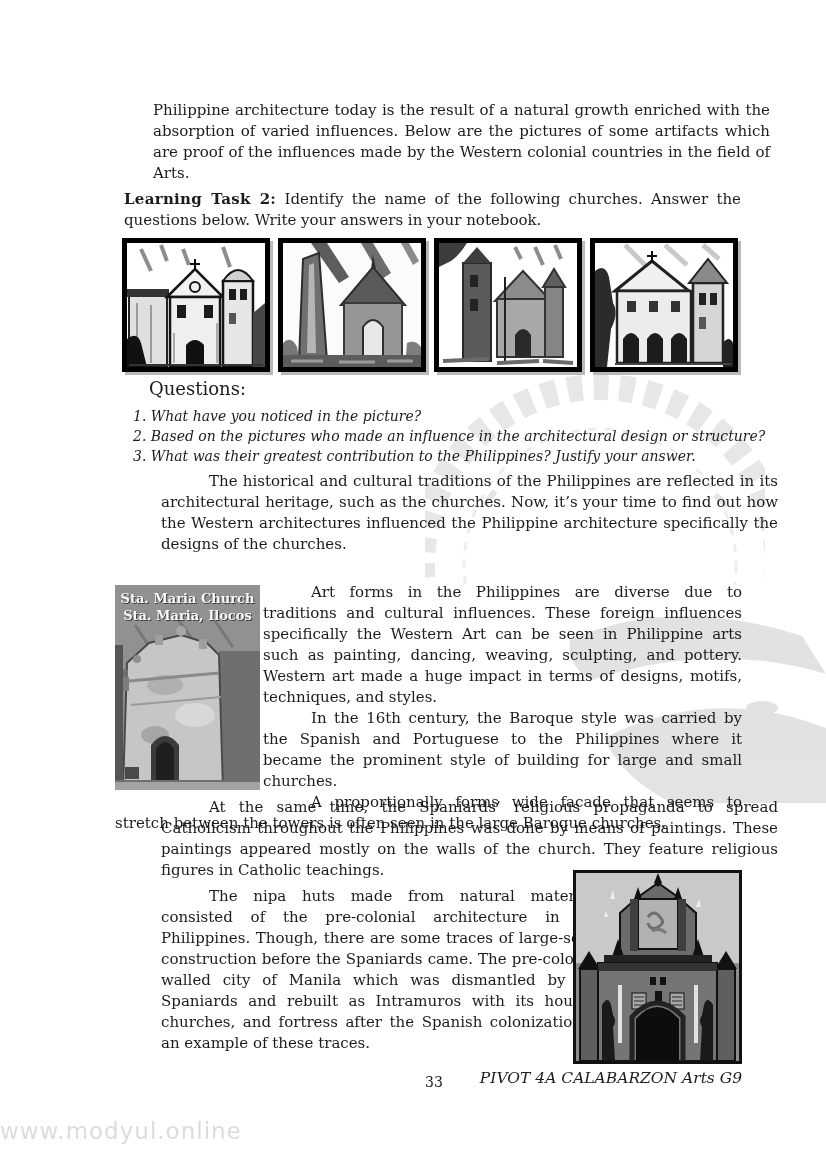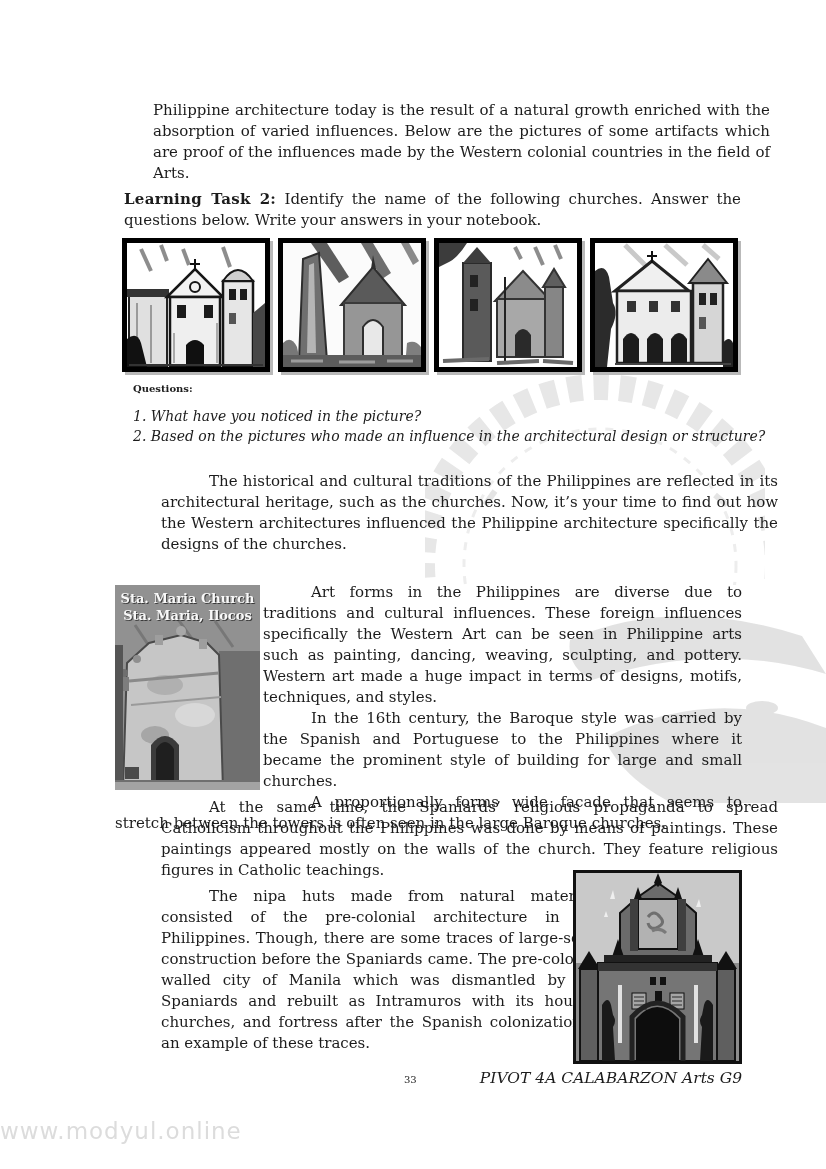--- a/index.html
+++ b/index.html
@@ -29,7 +29,7 @@
 
   
   #questions { position:absolute; top:379px; left:133px; width:622px; font-size:14px; line-height:20px; }
-  .q-head { font-weight:bold; font-size:10px; margin-bottom:7px; }
+  .q-head { font-weight:normal; font-size:18px; margin-bottom:7px;margin-left:16px; }
   .q-item { white-space:nowrap;font-style:italic; }
 
   

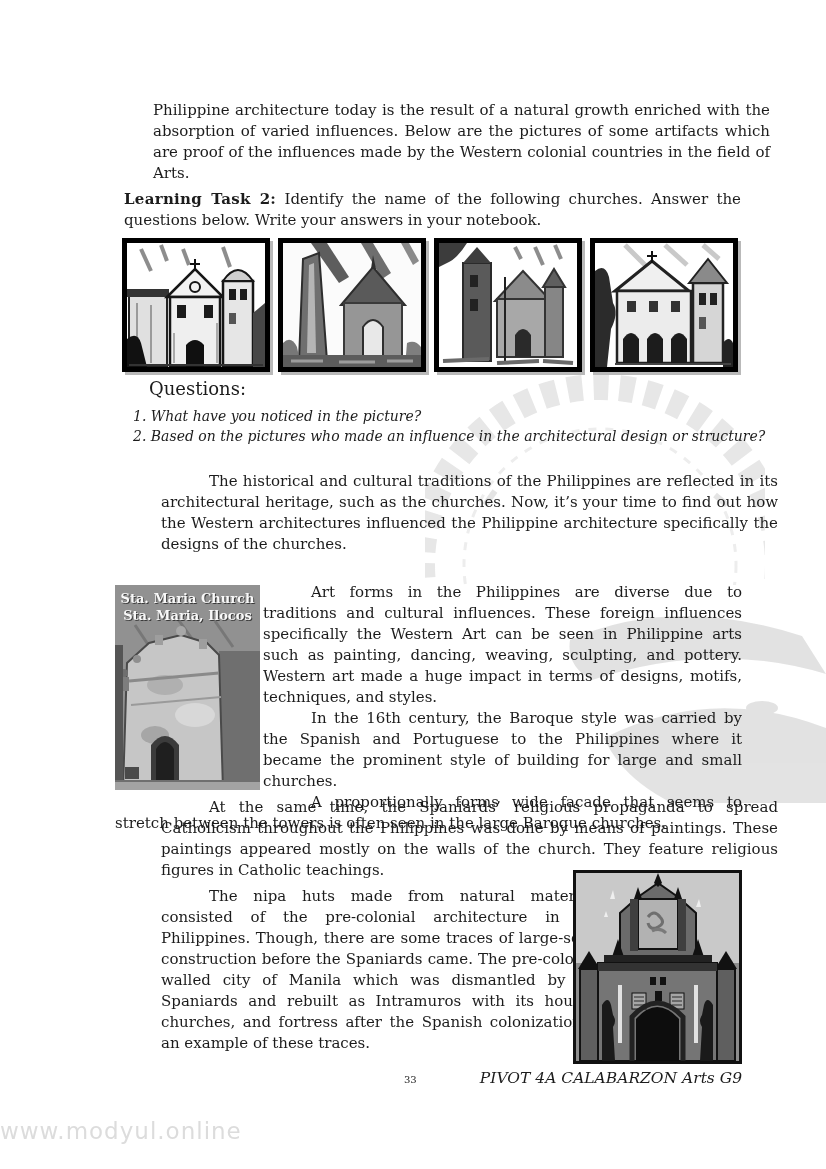--- a/index.html
+++ b/index.html
@@ -220,6 +220,7 @@
       <div class="q-head">Questions:</div>
       <div class="q-item">1. What have you noticed in the picture?</div>
       <div class="q-item">2. Based on the pictures who made an influence in the architectural design or structure?</div>
+      <div class="q-item">3. What was their greatest contribution to the Philippines? Justify your answer.</div>
     </div>
 
     <p id="p-historical" class="para indent">The historical and cultural traditions of the Philippines are reflected in its architectural heritage, such as the churches. Now, it’s your time to find out how the Western architectures influenced the Philippine architecture specifically the designs of the churches.</p>

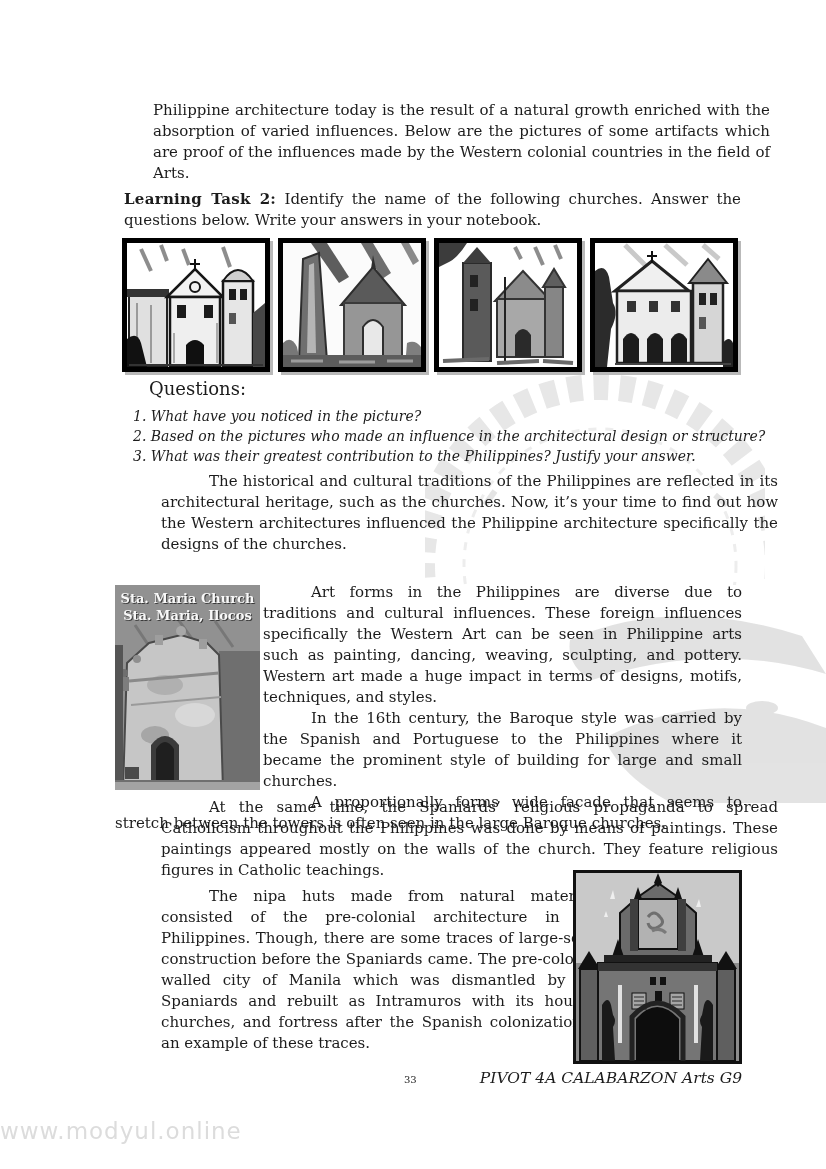--- a/index.html
+++ b/index.html
@@ -54,7 +54,7 @@
   #fort svg { display:block; }
 
   
-  #page-number { position:absolute; top:1074px; left:404px; width:60px; font-size:10px; }
+  #page-number { position:absolute; top:1074px; left:404px; width:60px; text-align:center; font-size:14px; }
   #footer-source { position:absolute; top:1069px; right:84px; font-size:15.5px; font-style:italic; }
   #site-watermark {
     position:absolute; top:1118px; left:0; width:100%; 

